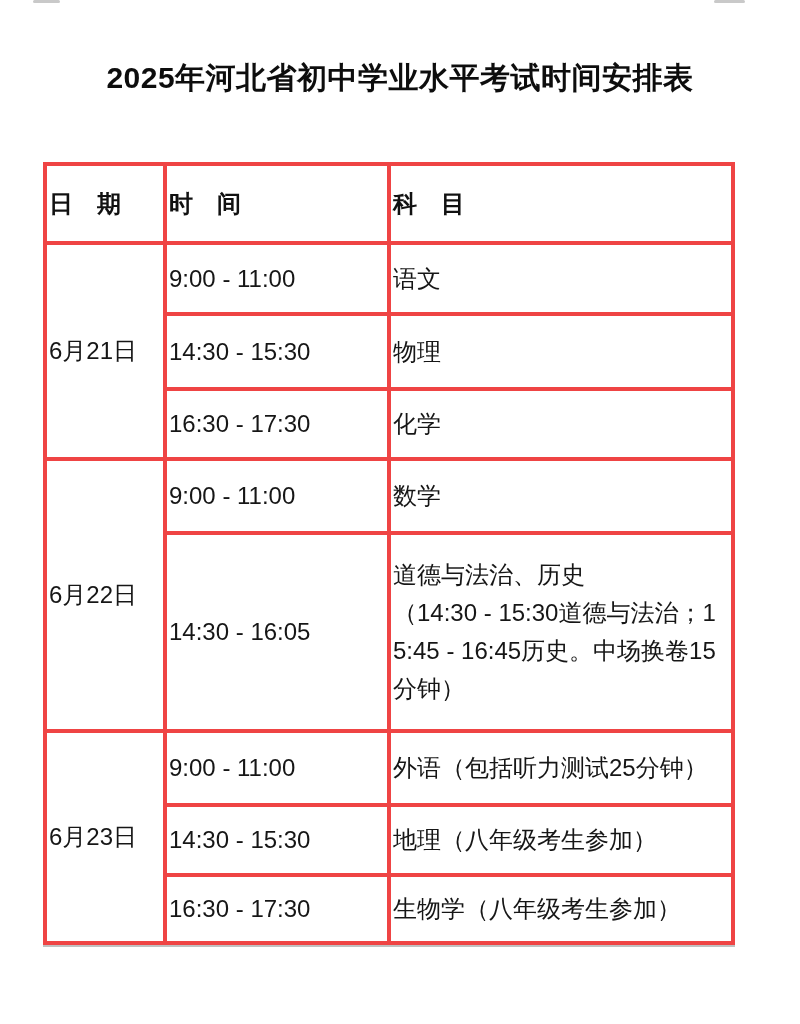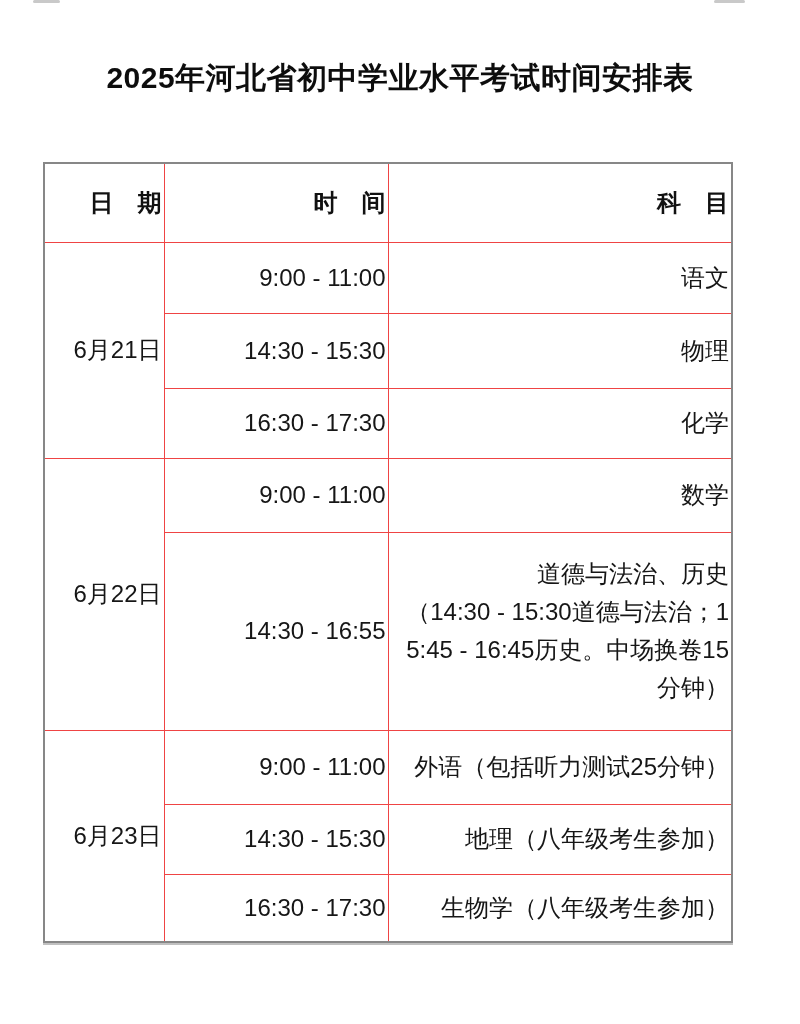--- a/index.html
+++ b/index.html
@@ -51,8 +51,8 @@
   }
   #schedule-table th,
   #schedule-table td {
-    border: 1px solid #ef4444;
-    text-align: right;
+    border: 4px solid #ef4444;
+    text-align: left;
     vertical-align: middle;
     padding: 12px 2px;
     font-size: 24px;

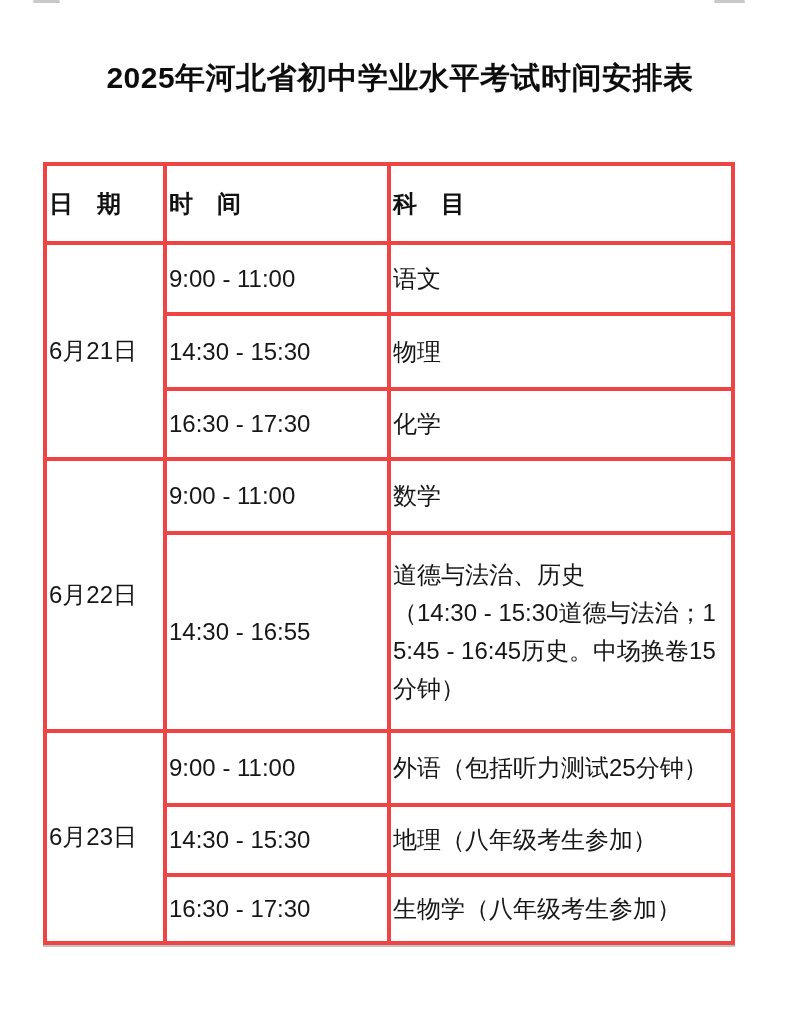--- a/index.html
+++ b/index.html
@@ -124,7 +124,7 @@
         <td>数学</td>
       </tr>
       <tr class="row-h198">
-        <td>14:30 - 16:55</td>
+        <td>14:30 - 16:05</td>
         <td class="wrap-cell">道德与法治、历史
 （14:30 - 15:30道德与法治；15:45 - 16:45历史。中场换卷15分钟）</td>
       </tr>

